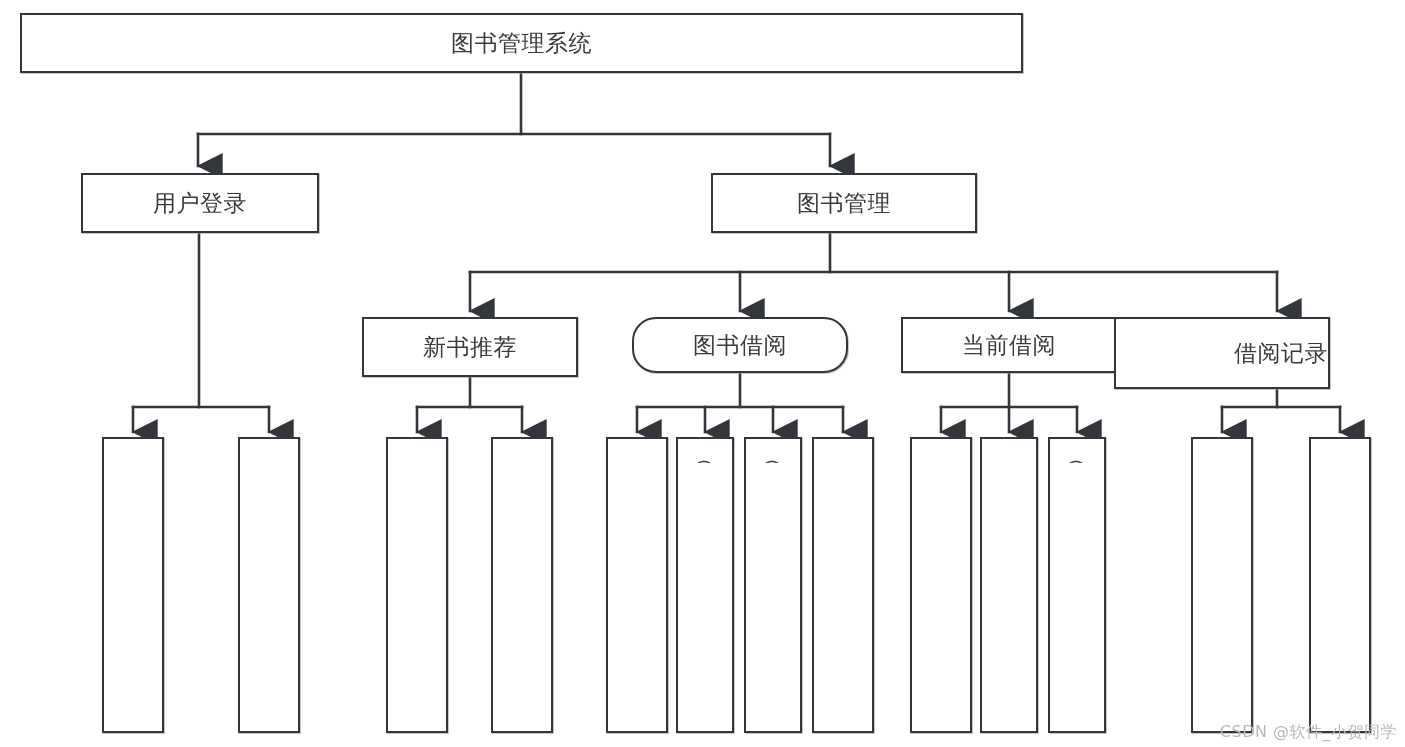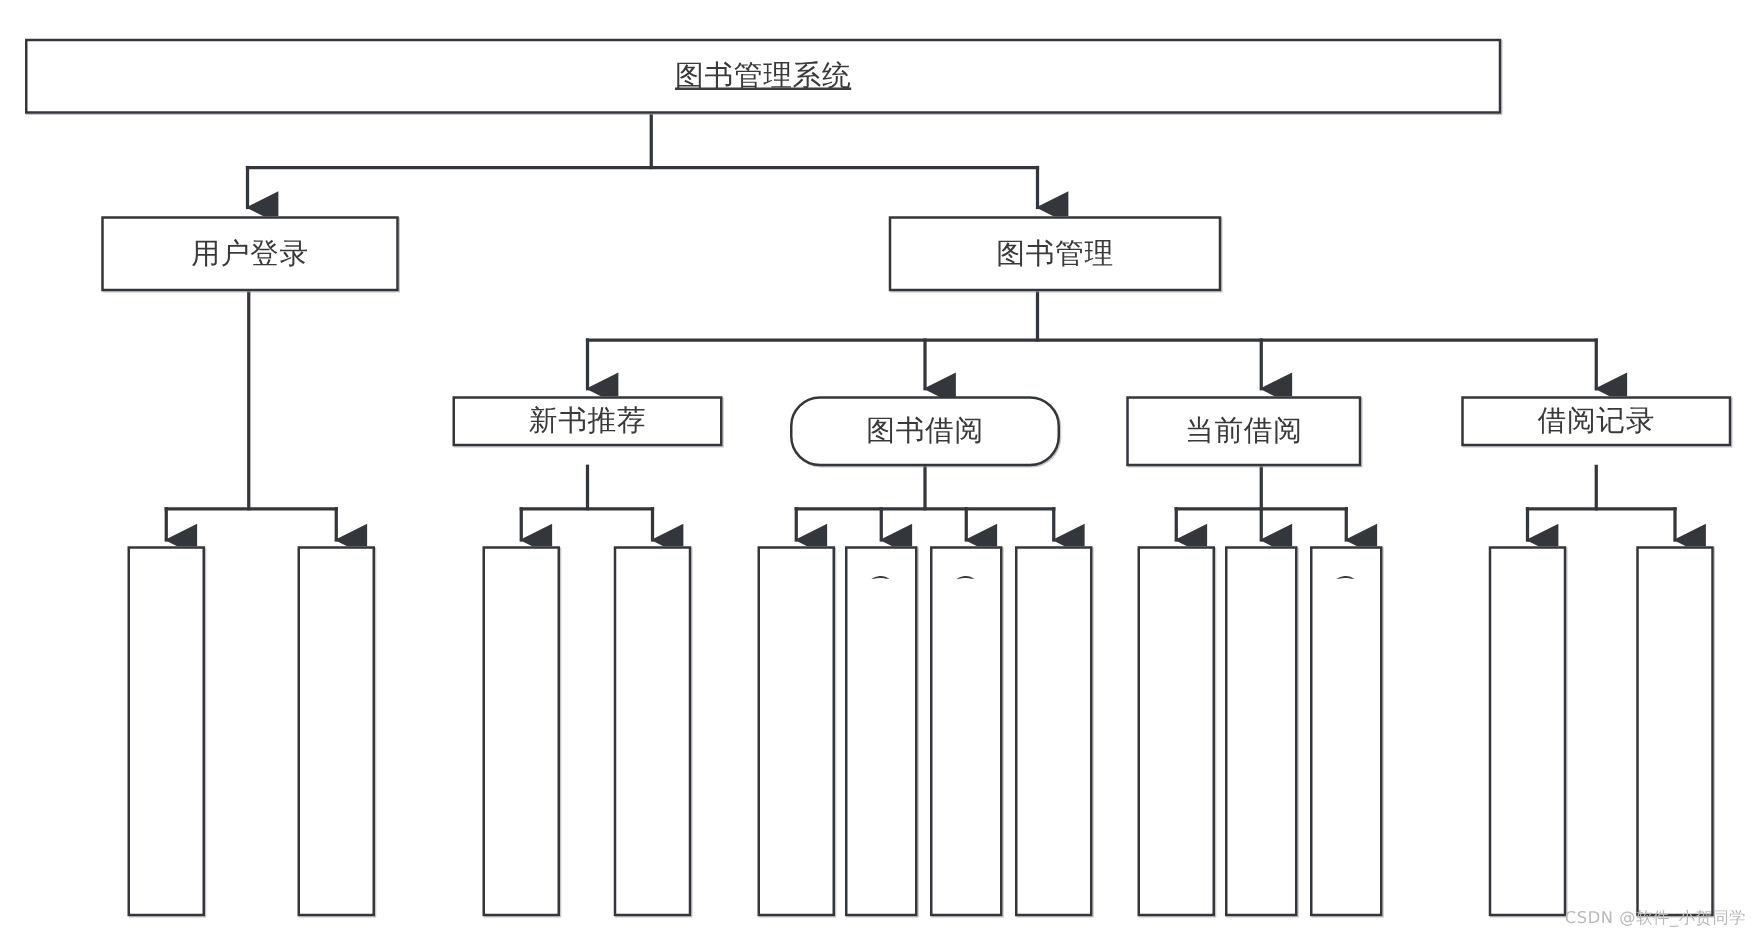--- a/index.html
+++ b/index.html
@@ -134,7 +134,7 @@
     </g>
   </svg>
 
-  <div class="node h root" style="left:20px; top:31px; width:1181px; height:60px;text-decoration:underline;">
+  <div class="node h root" style="left:20px; top:13px; width:1003px; height:60px;">
     <span class="txt">图书管理系统</span>
   </div>
 

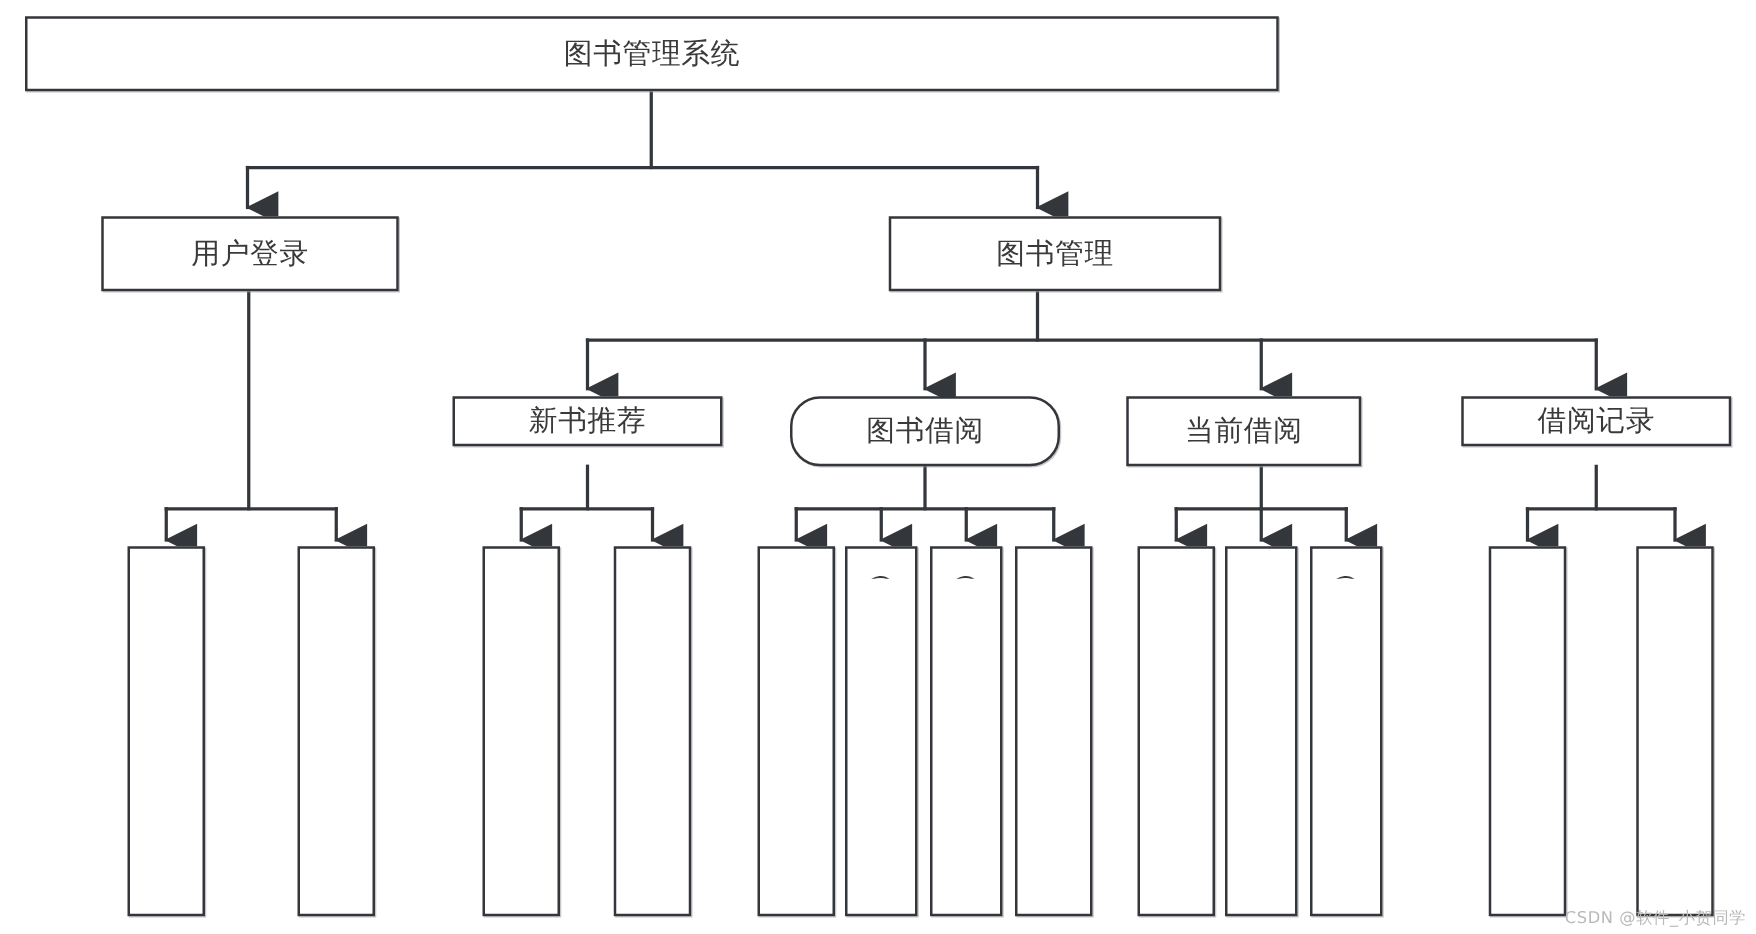--- a/index.html
+++ b/index.html
@@ -145,7 +145,7 @@
     <span class="txt">图书管理</span>
   </div>
 
-  <div class="node h" style="left:362px; top:317px; width:216px; height:40px;">
+  <div class="node h" style="left:362px; top:317px; width:216px; height:60px;">
     <span class="txt">新书推荐</span>
   </div>
   <div class="node h" style="left:632px; top:317px; width:216px; height:56px;border-radius:24px;">

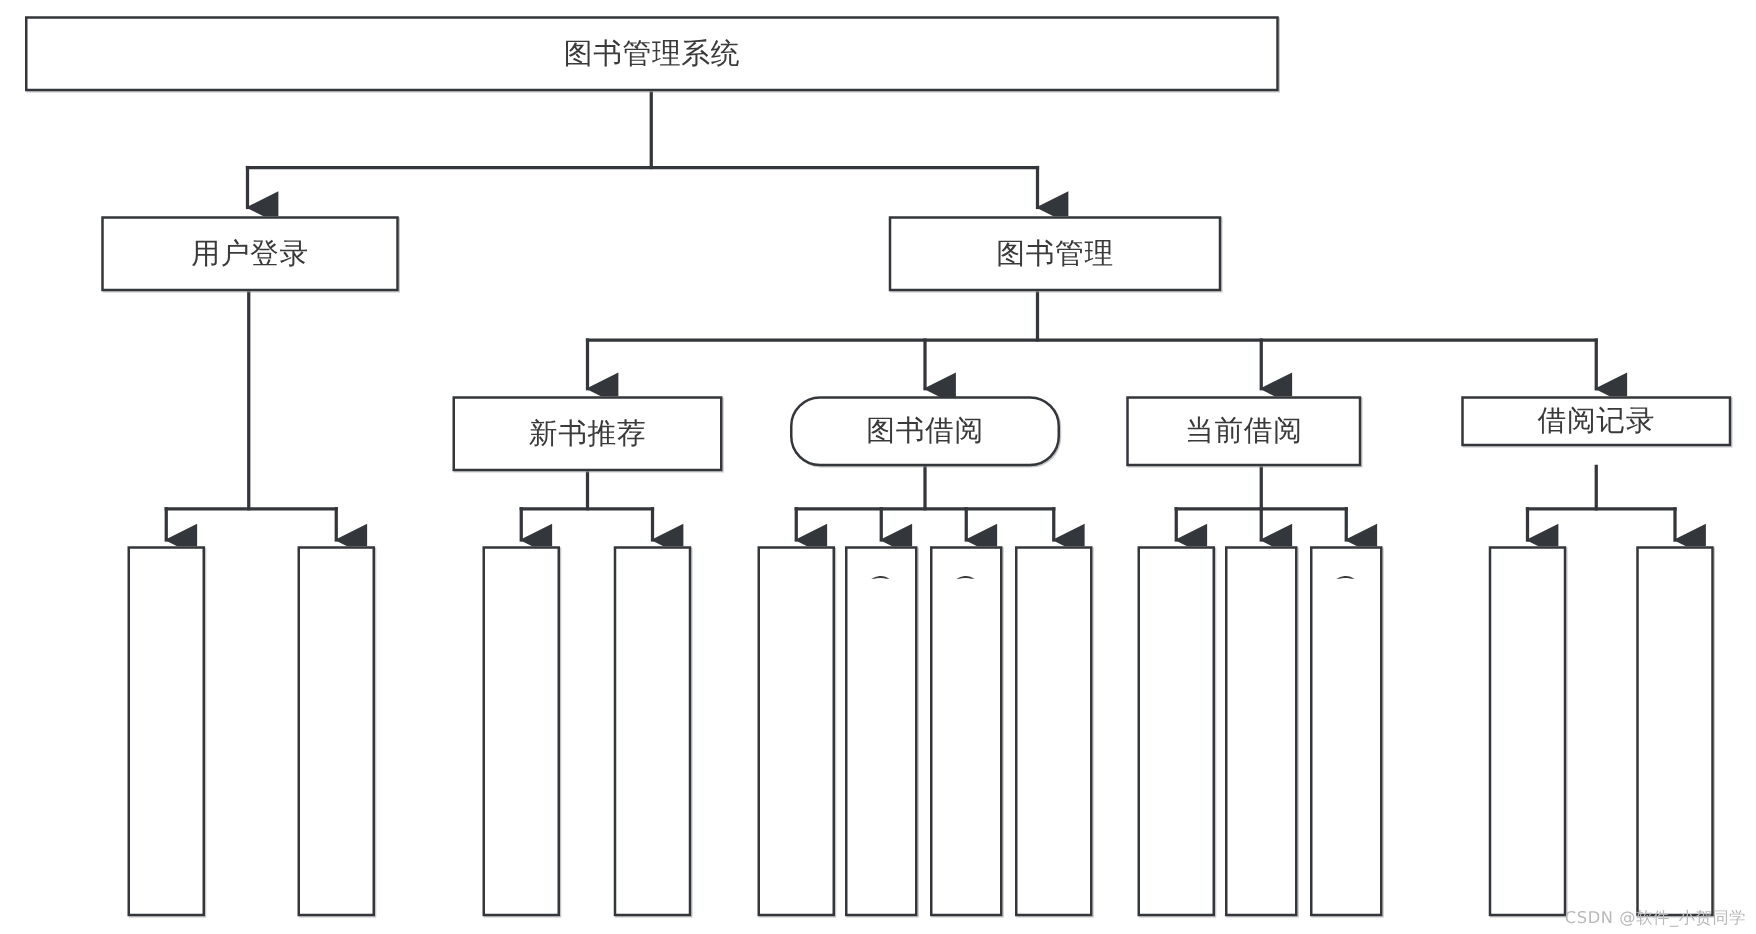--- a/index.html
+++ b/index.html
@@ -151,7 +151,7 @@
   <div class="node h" style="left:632px; top:317px; width:216px; height:56px;border-radius:24px;">
     <span class="txt">图书借阅</span>
   </div>
-  <div class="node h" style="left:901px; top:317px; width:188px; height:56px;">
+  <div class="node h" style="left:901px; top:317px; width:216px; height:56px;">
     <span class="txt">当前借阅</span>
   </div>
   <div class="node h" style="left:1169px; top:317px; width:216px; height:40px;">

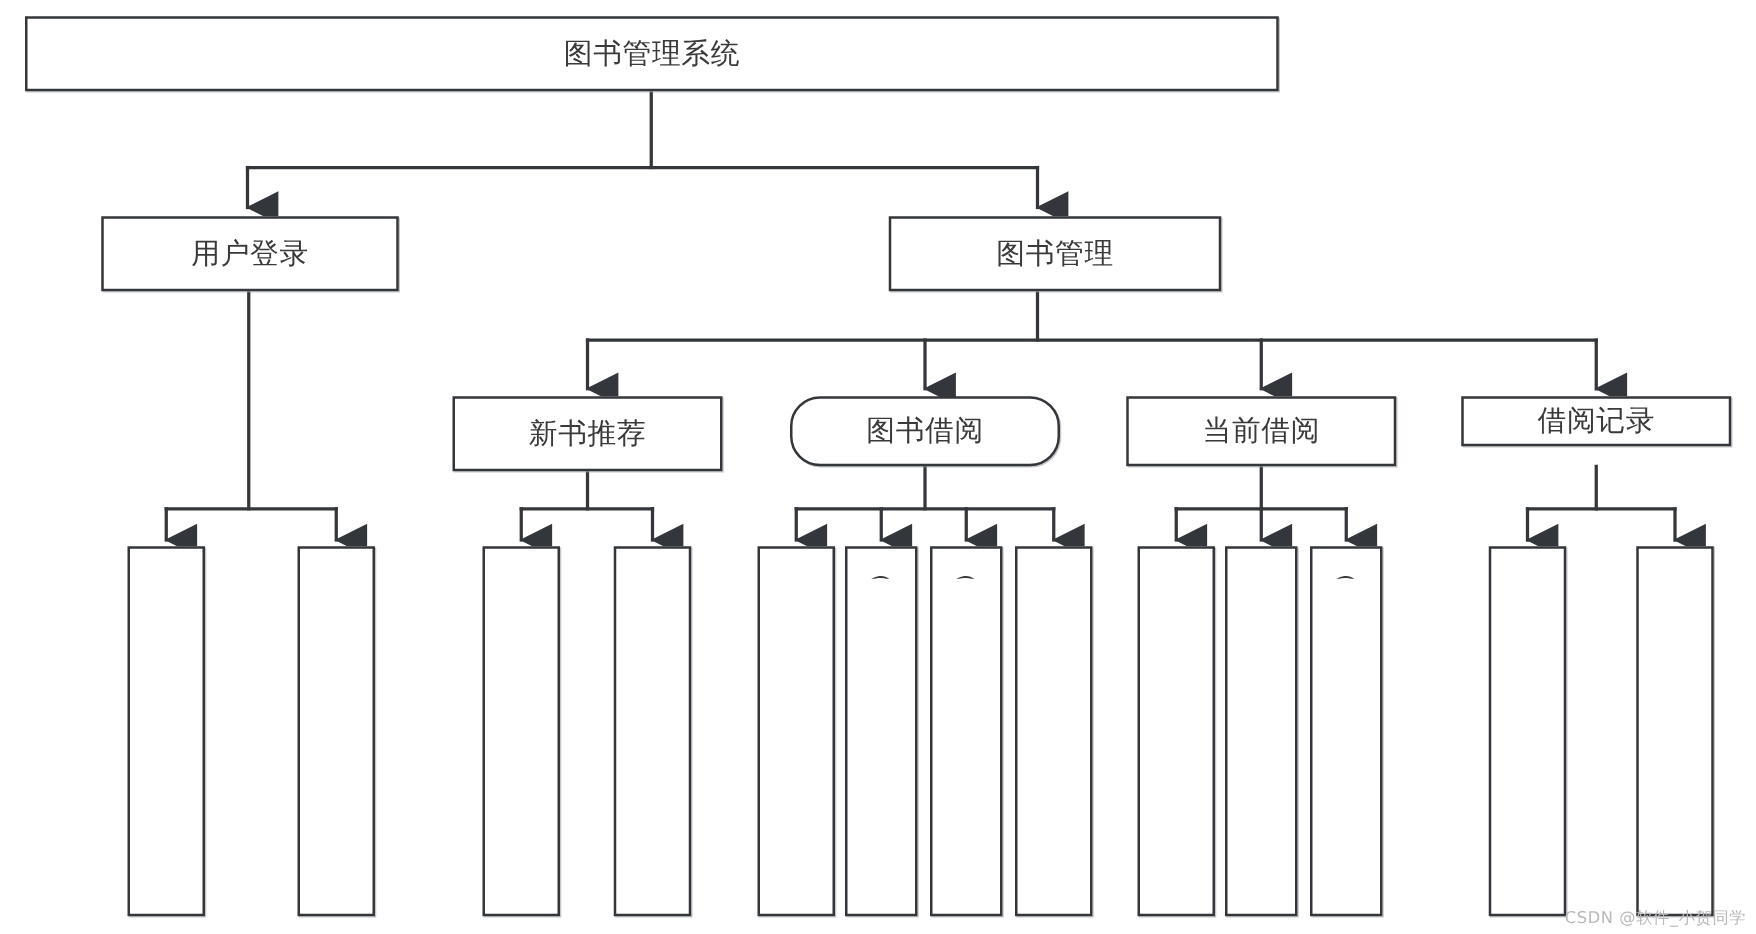--- a/index.html
+++ b/index.html
@@ -154,7 +154,7 @@
   <div class="node h" style="left:901px; top:317px; width:216px; height:56px;">
     <span class="txt">当前借阅</span>
   </div>
-  <div class="node h" style="left:1169px; top:317px; width:216px; height:40px;">
+  <div class="node h" style="left:1114px; top:317px; width:216px; height:72px;justify-content:flex-end;">
     <span class="txt">借阅记录</span>
   </div>
 

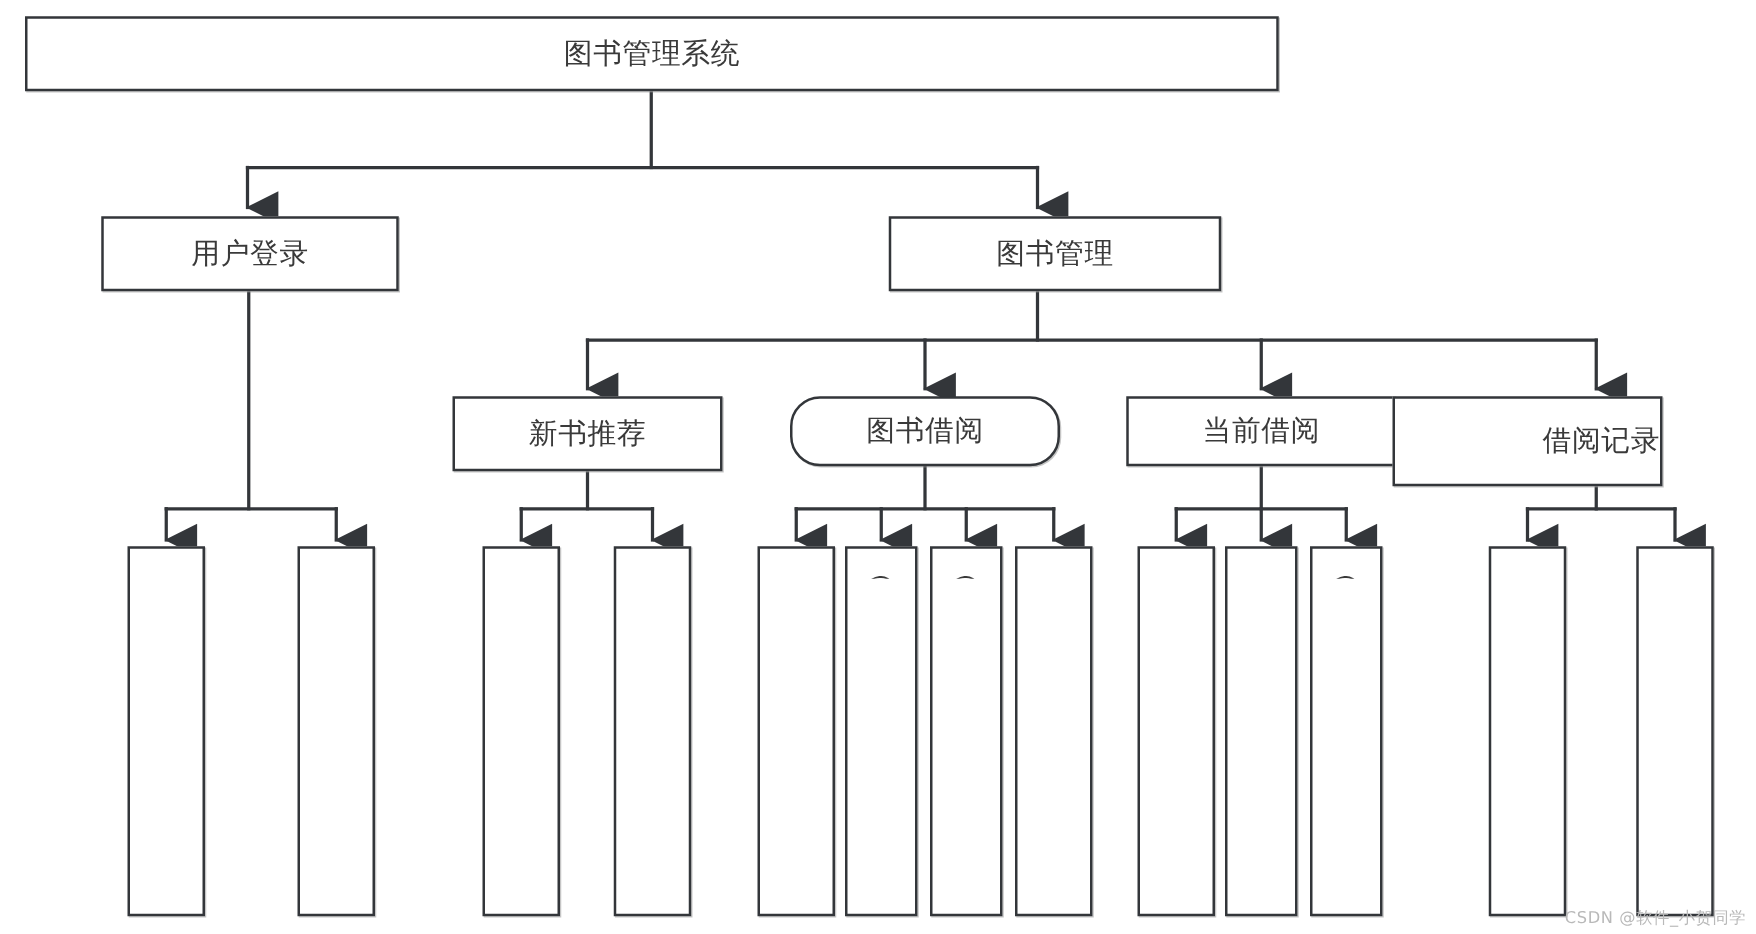--- a/index.html
+++ b/index.html
@@ -72,7 +72,7 @@
     position: absolute;
     right: 8px;
     bottom: 4px;
-    font-size: 13px;
+    font-size: 16px;
     color: #b9b9b9;
     white-space: nowrap;
     letter-spacing: 0.5px;

